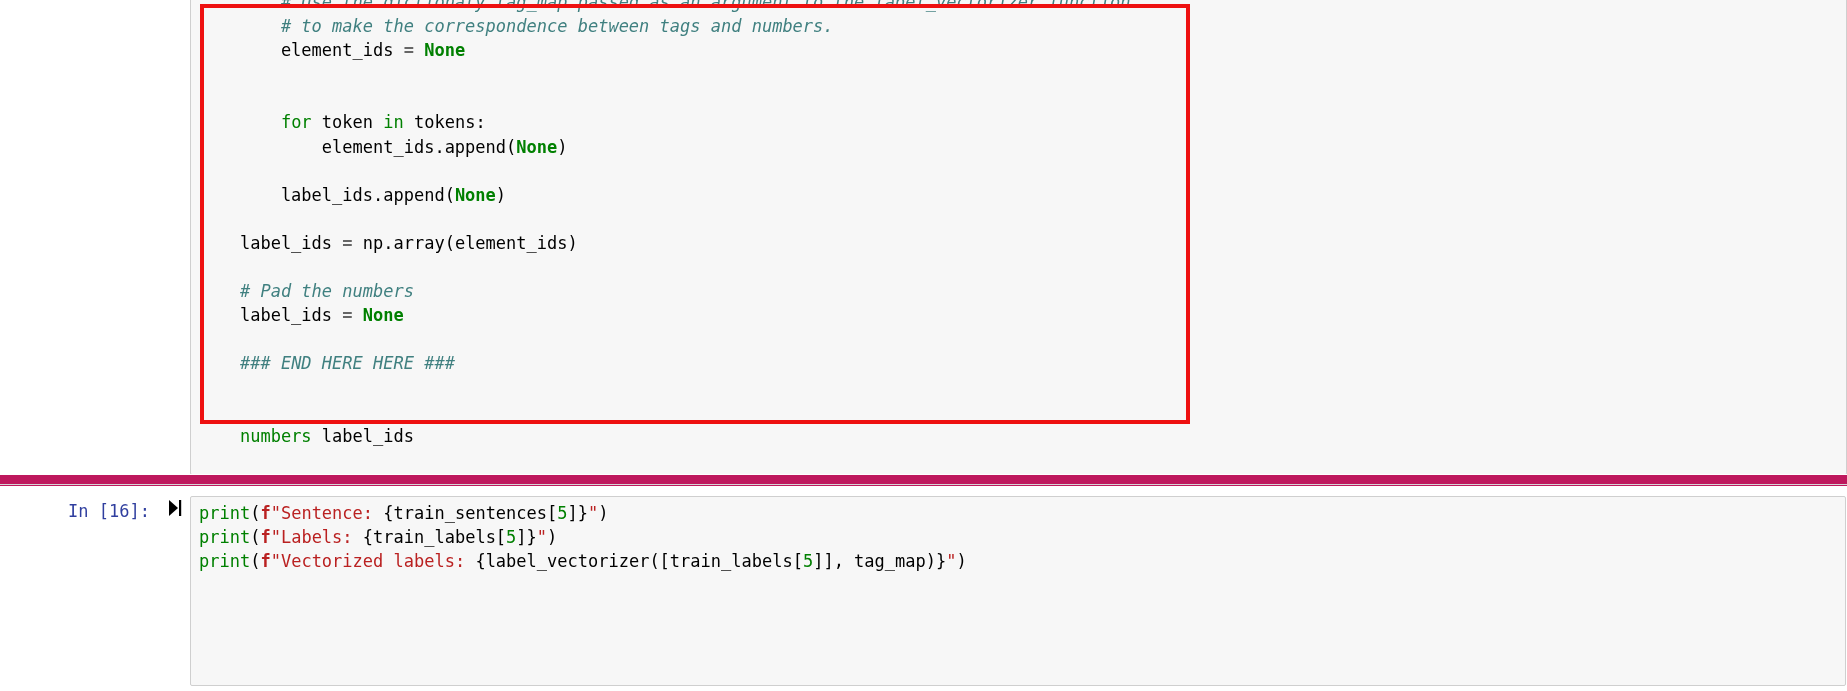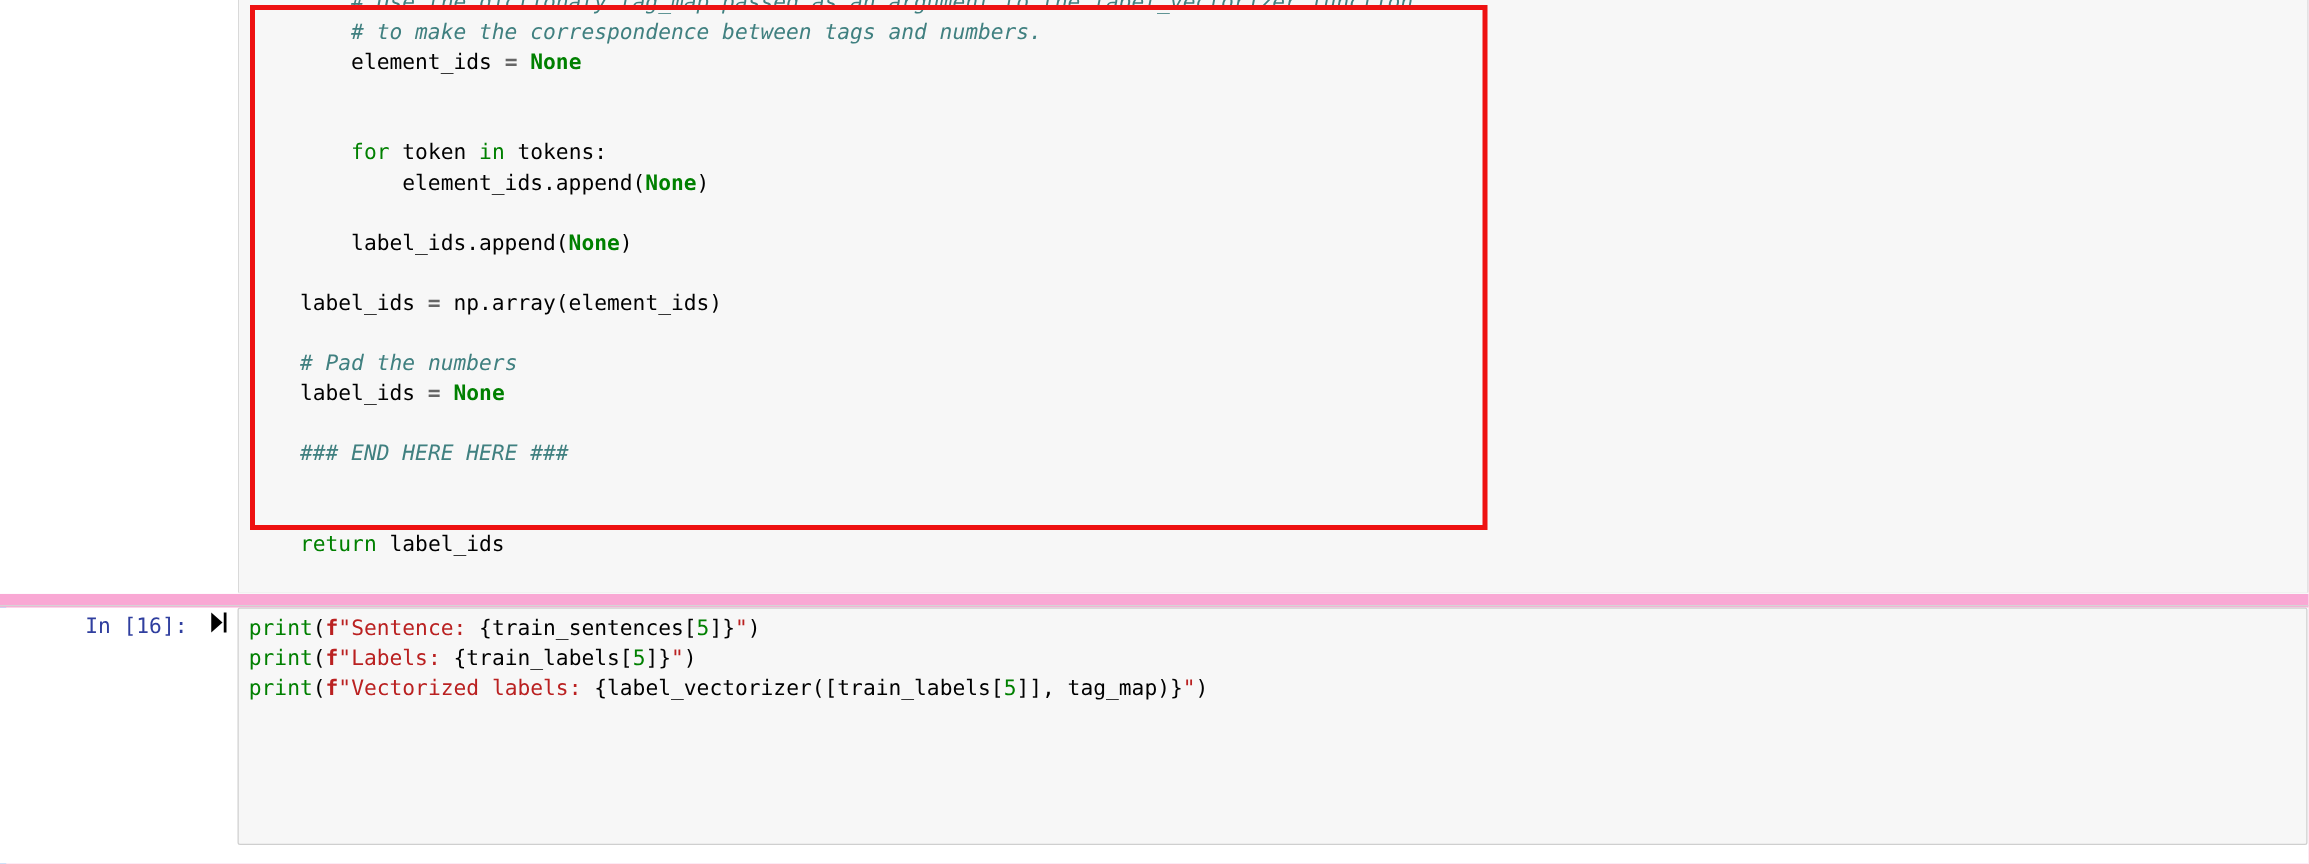--- a/index.html
+++ b/index.html
@@ -17,7 +17,7 @@
     position: relative;
     width: 1847px;
     height: 691px;
-    background: #f9a8d4;
+    background: #be185d;
   }
 
   

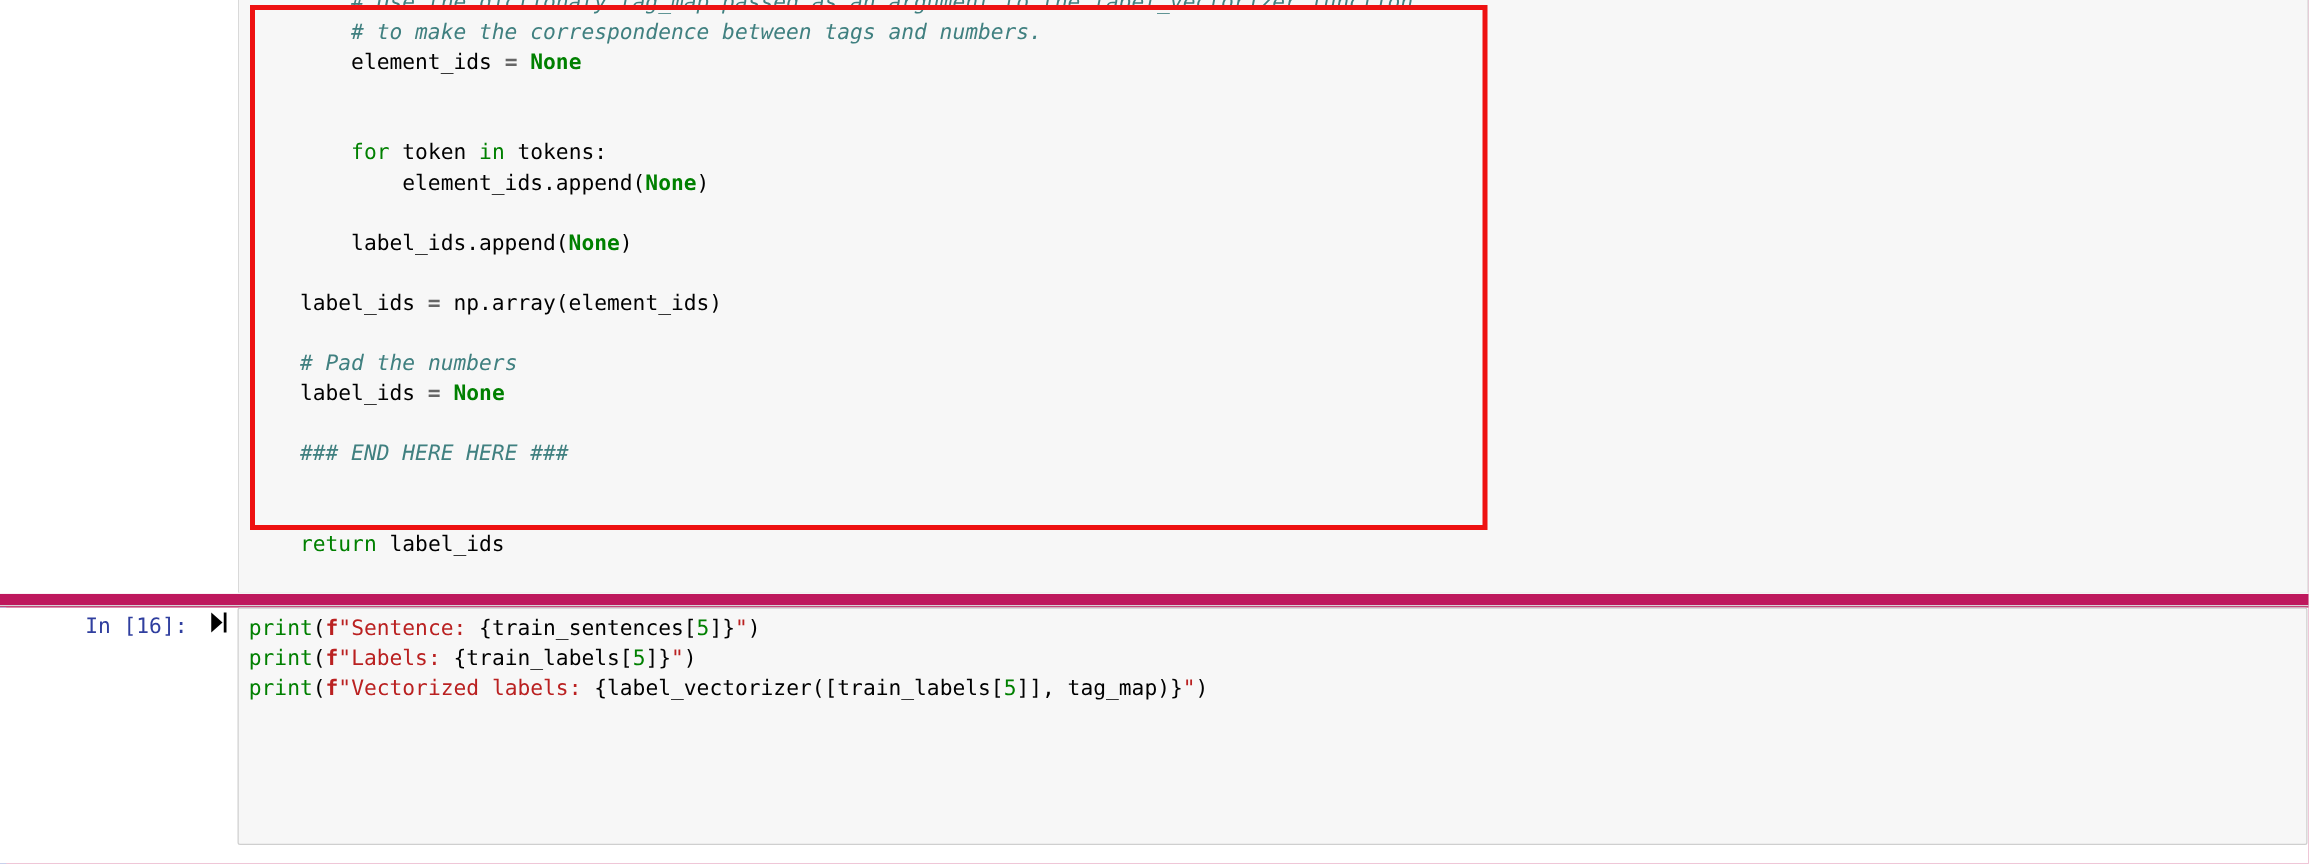--- a/index.html
+++ b/index.html
@@ -192,7 +192,7 @@
     <span class="cm">### END HERE HERE ###</span>
 
 
-    <span class="kw">return</span> label_ids</pre>
+    <span class="kw">numbers</span> label_ids</pre>
     </div>
   </div>
 

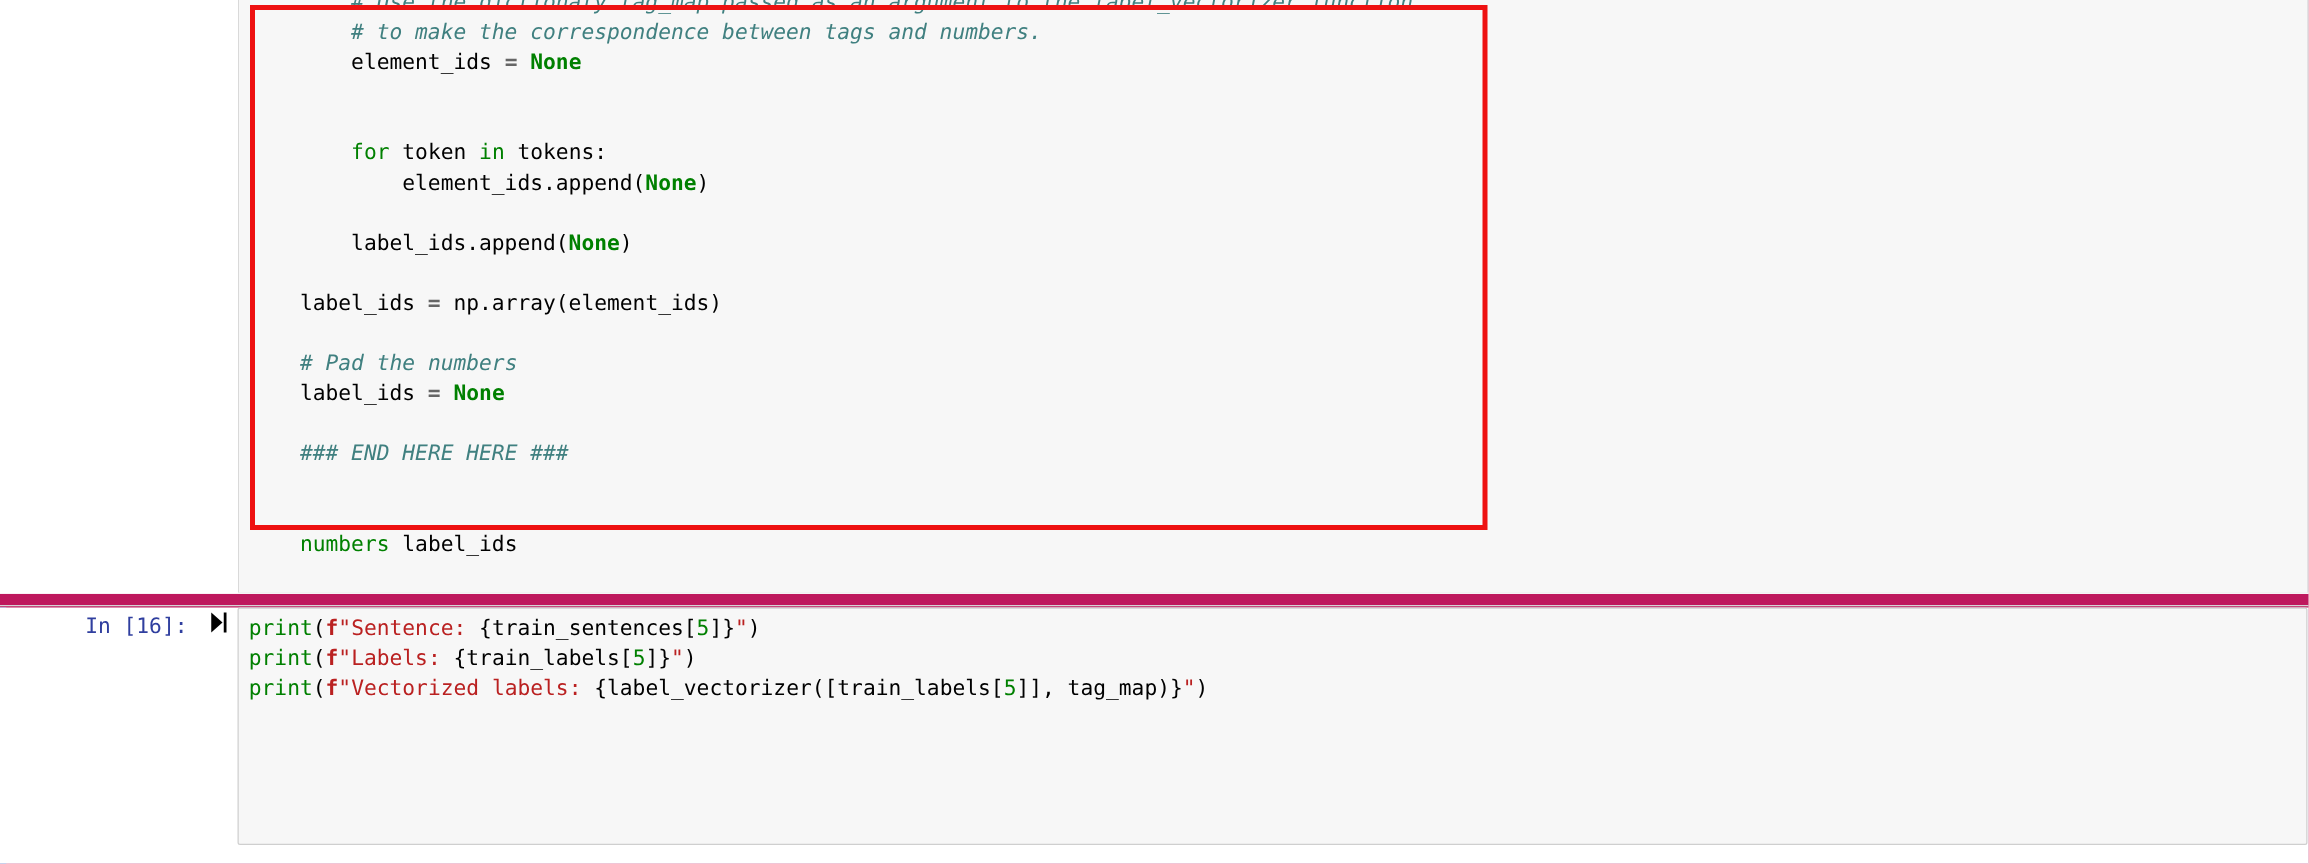--- a/index.html
+++ b/index.html
@@ -143,7 +143,7 @@
     height: 205px;
     display: flex;
     align-items: flex-start;
-    padding-top: 0;
+    padding-top: 10px;
     background: #ffffff;
     justify-content: center;
   }

